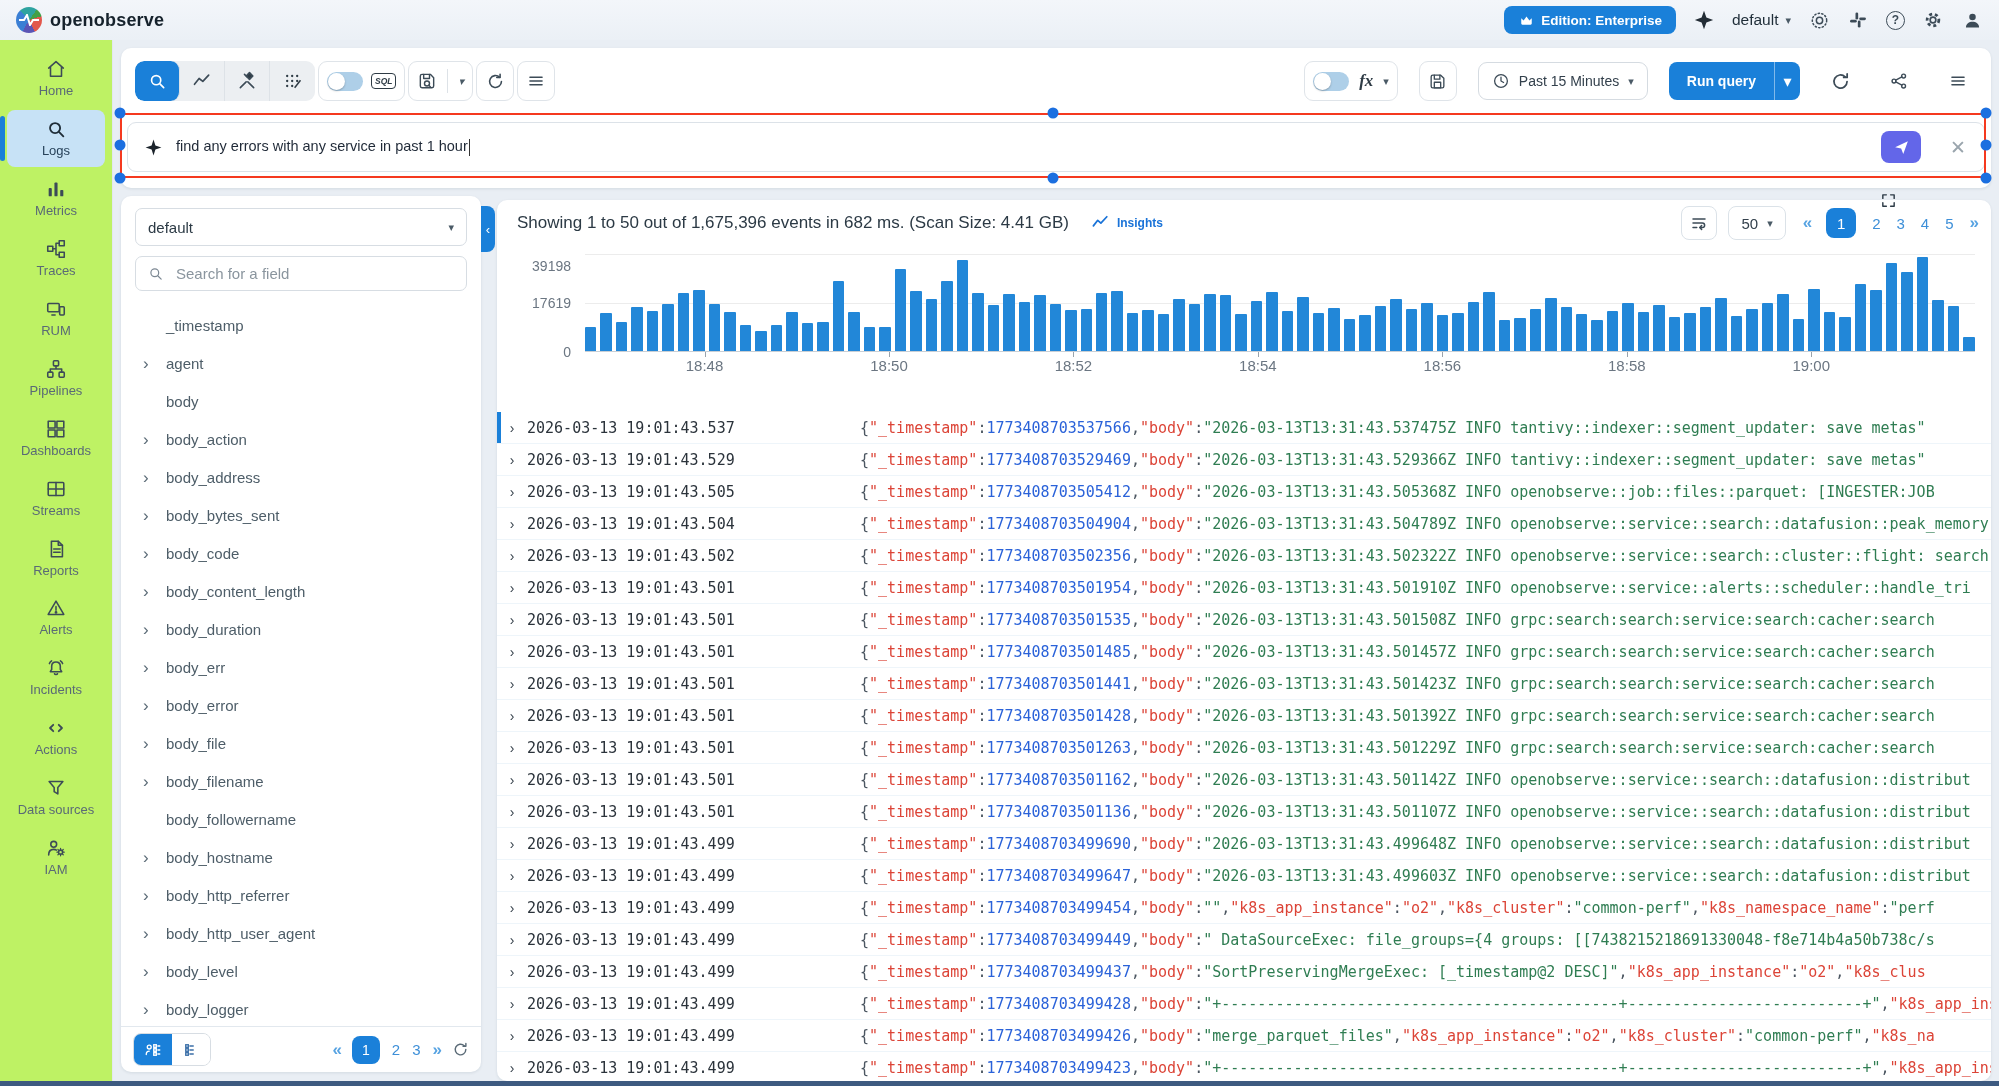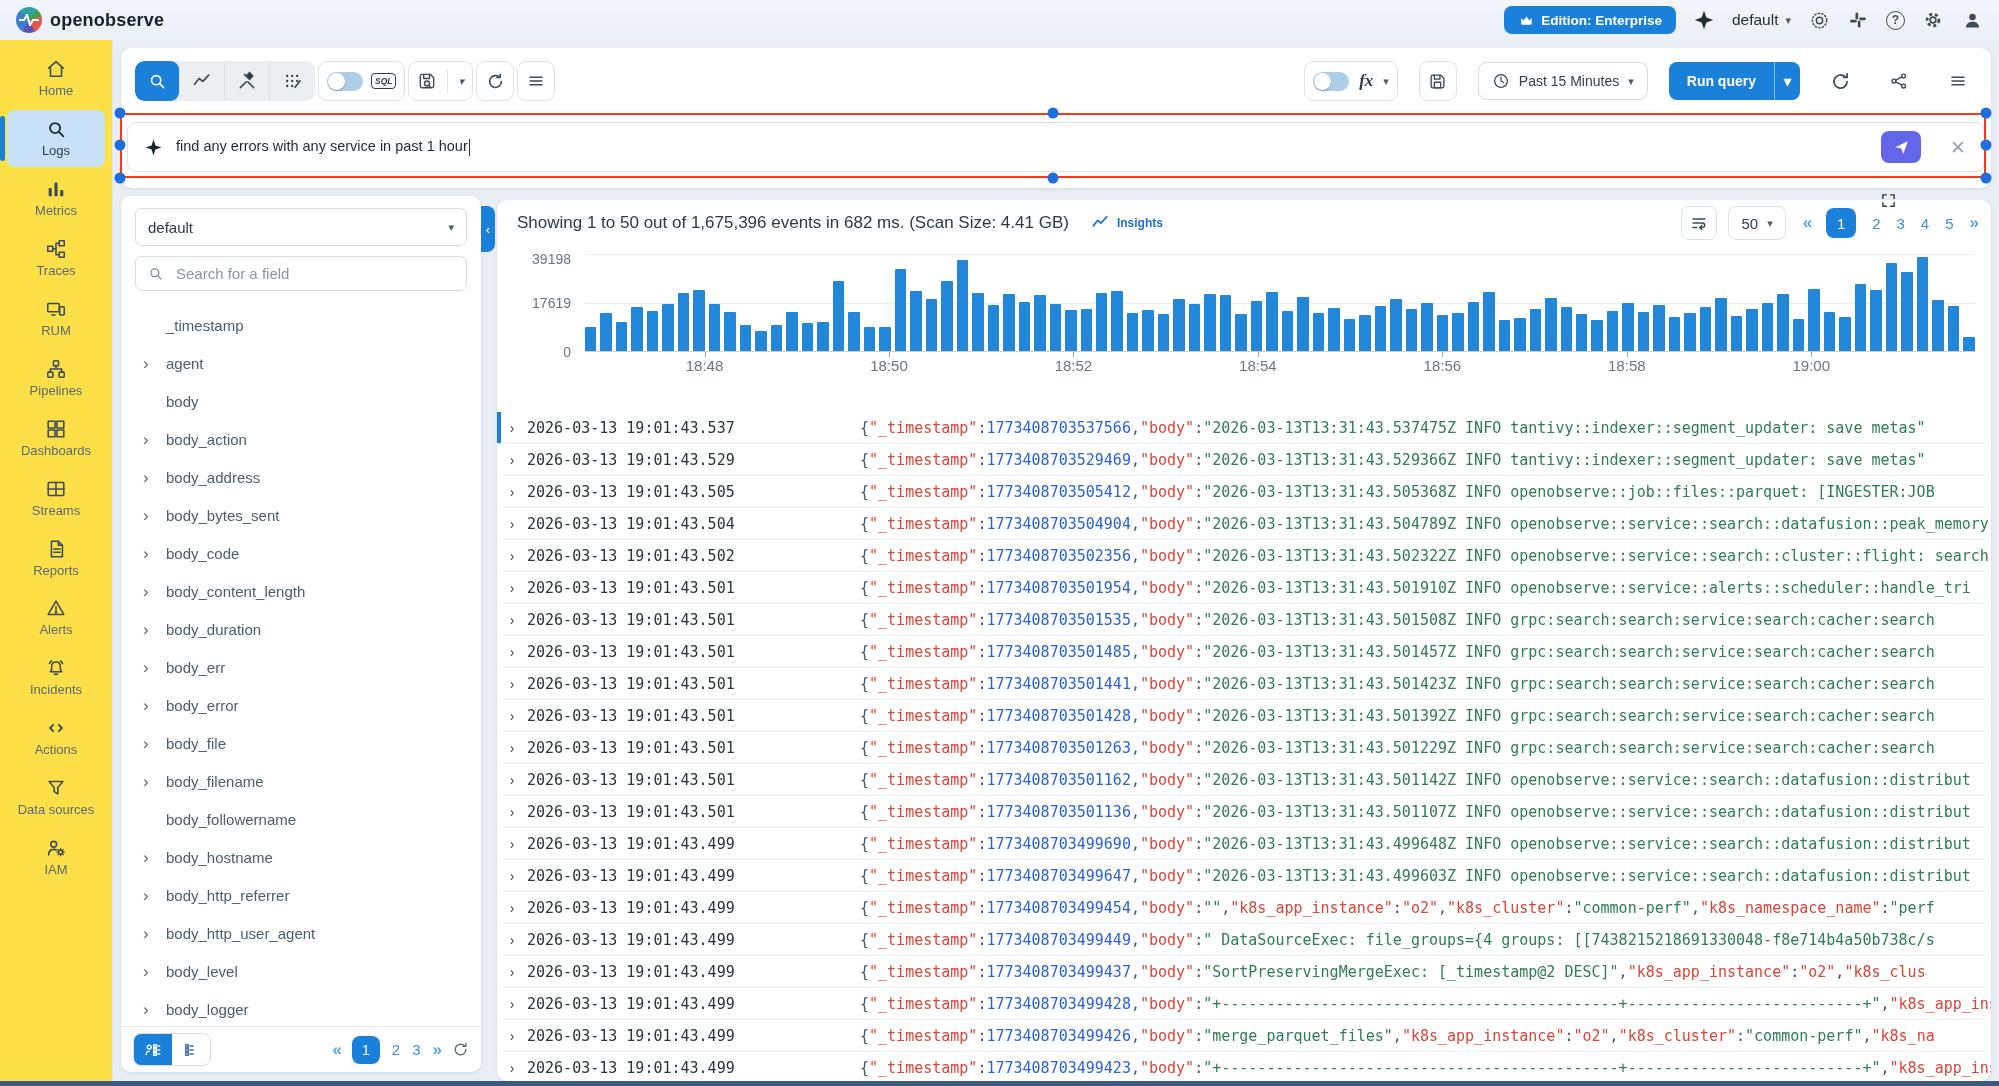--- a/index.html
+++ b/index.html
@@ -23,7 +23,7 @@
   .help-circle { width:19px; height:19px; border:1.7px solid #3c4b57; border-radius:50%; color:#3c4b57; font-size:12px; font-weight:bold; display:flex; align-items:center; justify-content:center; }
 
   
-  .left-nav { position:absolute; left:0; top:40px; width:113px; bottom:5px; background:#fde047; border-right:1px solid #e3e8ee; padding-top:10px; display:flex; flex-direction:column; align-items:stretch; gap:3px; z-index:4; overflow:hidden; }
+  .left-nav { position:absolute; left:0; top:40px; width:113px; bottom:5px; background:#bef264; border-right:1px solid #e3e8ee; padding-top:10px; display:flex; flex-direction:column; align-items:stretch; gap:3px; z-index:4; overflow:hidden; }
   .nav-item { position:relative; display:flex; flex-direction:column; align-items:center; gap:4px; padding:8px 4px; margin:0 7px; border-radius:8px; cursor:pointer; }
   .nav-item .nlabel { font-size:13px; color:#5a6a76; text-align:center; line-height:1.15; }
   .nav-item.active { background:#c7e2f6; }

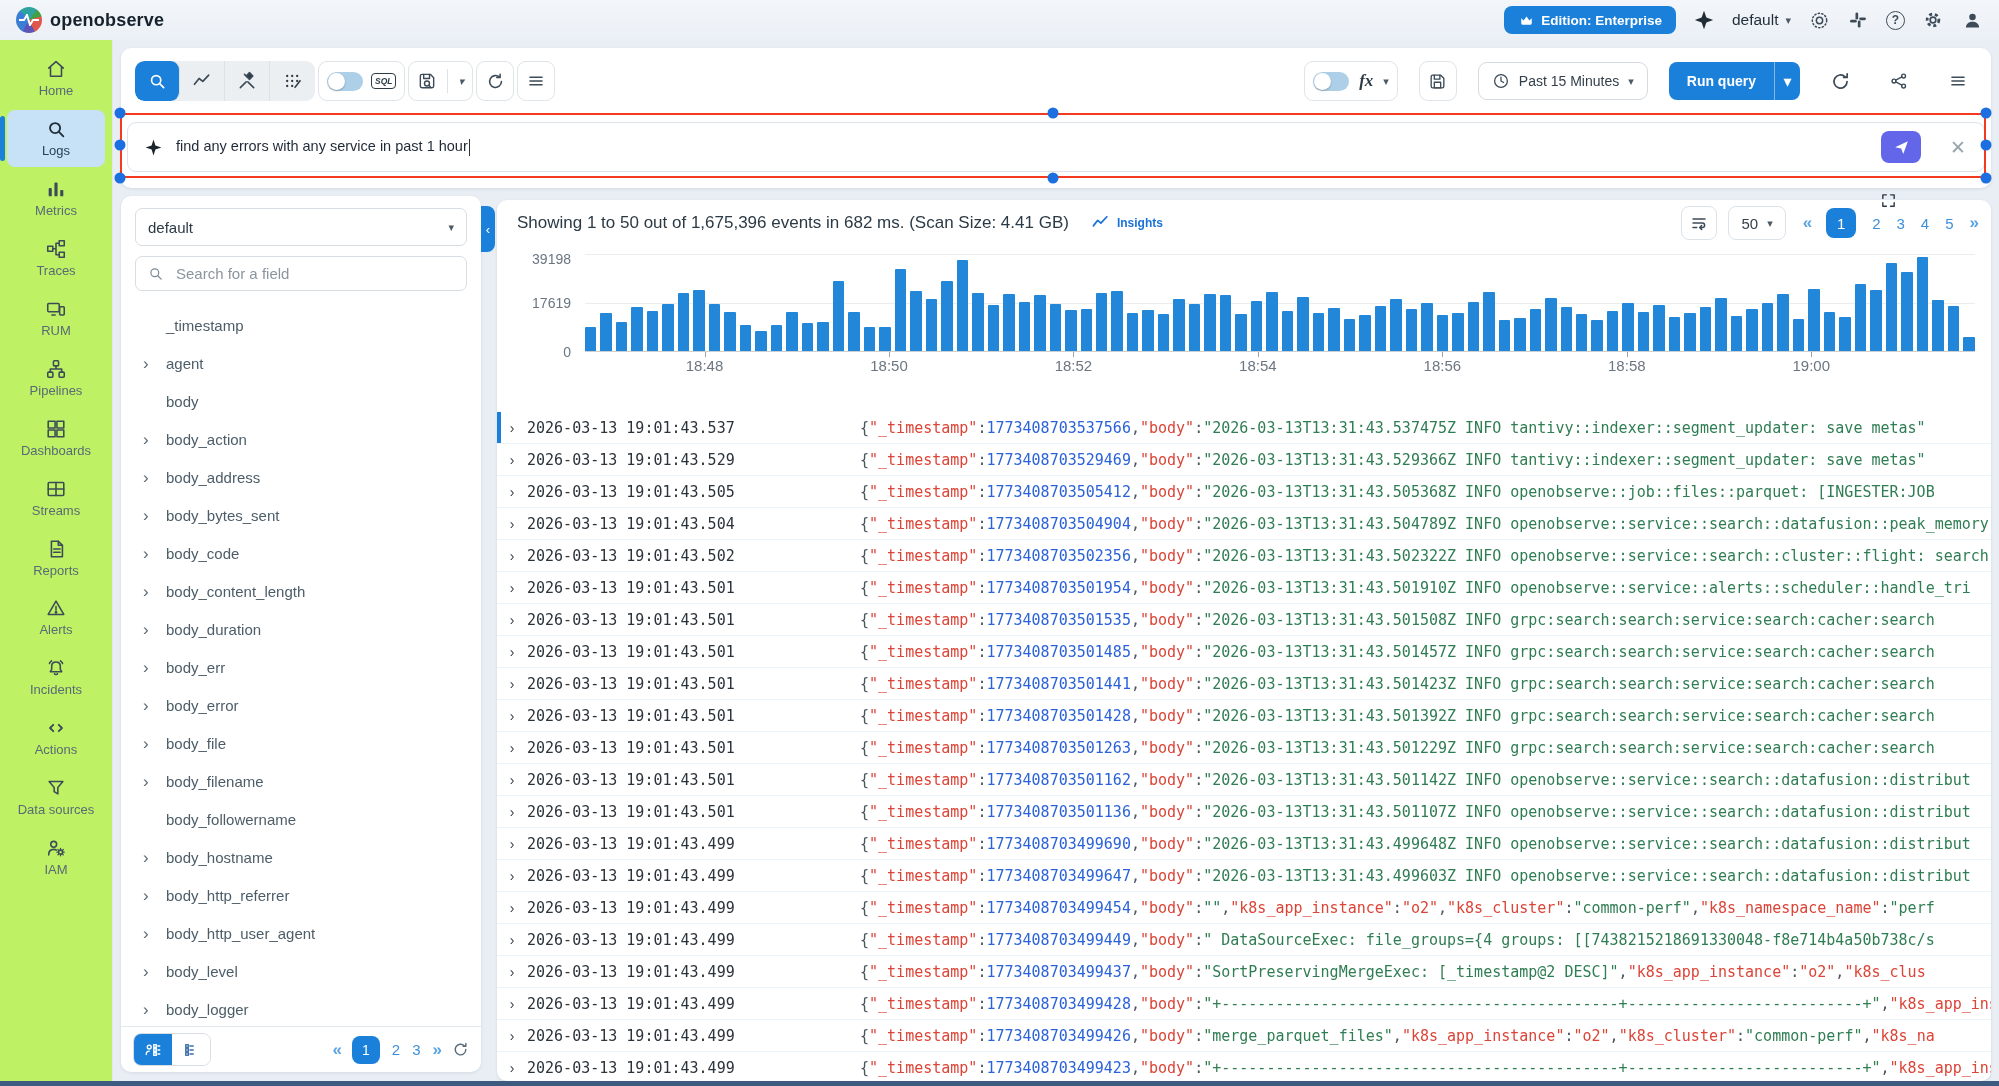--- a/index.html
+++ b/index.html
@@ -632,7 +632,7 @@
 
   <div class="hist">
     <div class="ylabels">
-      <span style="top:9px;">39198</span>
+      <span style="top:16px;">39198</span>
       <span style="top:53px;">17619</span>
       <span style="top:102px;">0</span>
     </div>

